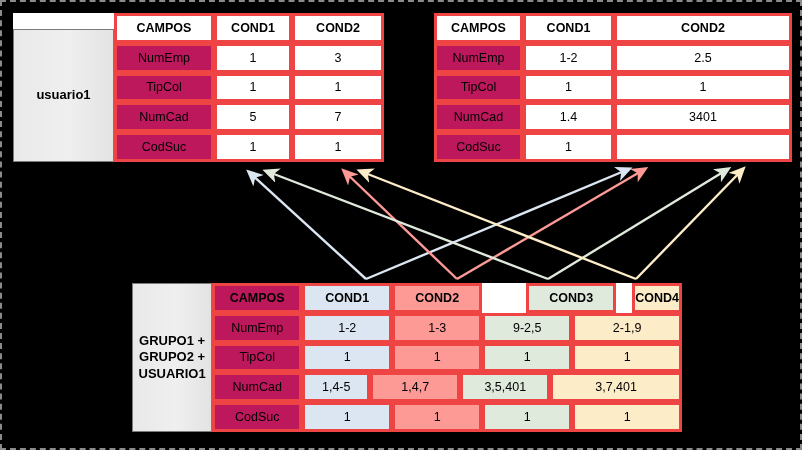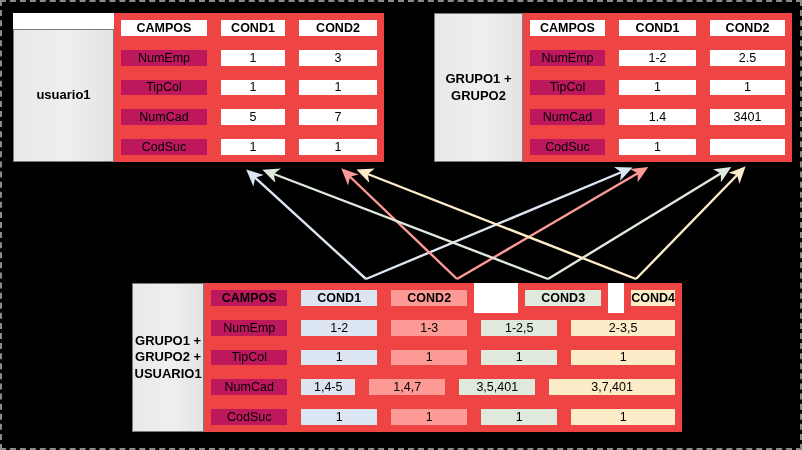--- a/index.html
+++ b/index.html
@@ -25,7 +25,7 @@
   .grow{display:flex;flex:1;}
   .cell{
     display:flex;align-items:center;justify-content:center;
-    border:7px solid #ef4444;box-sizing:border-box;
+    border:3px solid #ef4444;box-sizing:border-box;
     font-size:12.5px;color:#000;background:#ffffff;
     overflow:hidden;white-space:nowrap;
   }

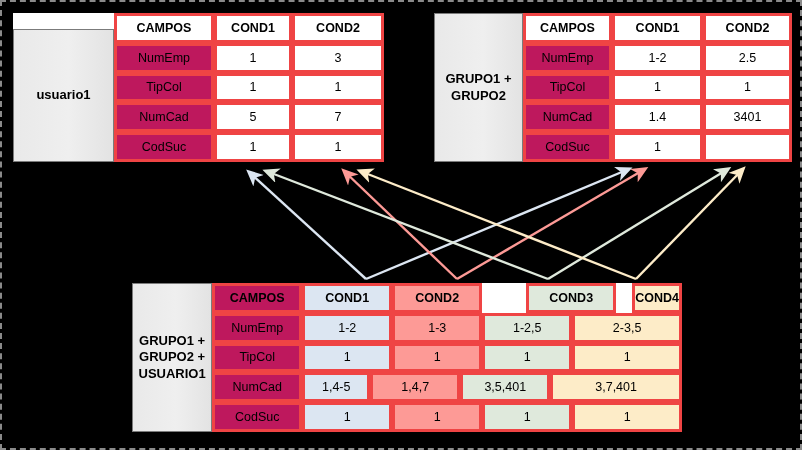--- a/index.html
+++ b/index.html
@@ -78,7 +78,6 @@
   </div>
 
   <div class="tblwrap" style="left:432px;top:11px;width:358px;height:149px;">
-    <div class="labelcell" style="width:89px;">GRUPO1 + GRUPO2</div>
     <div class="grid">
       <div class="grow">
         <div class="cell head" style="width:89px;">CAMPOS</div>

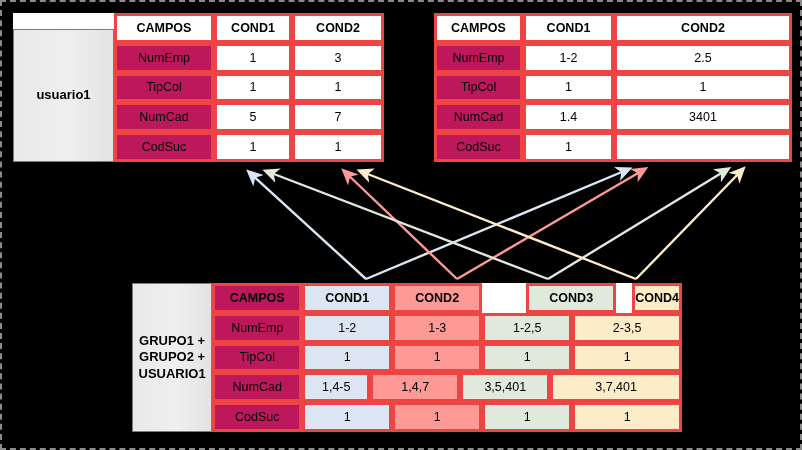--- a/index.html
+++ b/index.html
@@ -160,7 +160,7 @@
         <div class="cell field" style="width:90px;">NumEmp</div>
         <div class="cell c-blue" style="width:90px;">1-2</div>
         <div class="cell c-red" style="width:90px;">1-3</div>
-        <div class="cell c-green" style="width:90px;">1-2,5</div>
+        <div class="cell c-green" style="width:90px;">9-2,5</div>
         <div class="cell c-cream" style="flex:1;">2-3,5</div>
       </div>
 

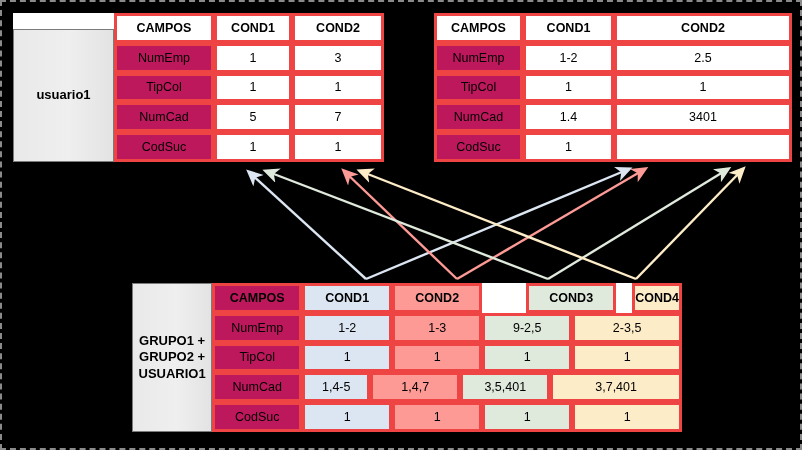--- a/index.html
+++ b/index.html
@@ -161,7 +161,7 @@
         <div class="cell c-blue" style="width:90px;">1-2</div>
         <div class="cell c-red" style="width:90px;">1-3</div>
         <div class="cell c-green" style="width:90px;">9-2,5</div>
-        <div class="cell c-cream" style="flex:1;">2-3,5</div>
+        <div class="cell c-cream" style="flex:1;">2-1,9</div>
       </div>
 
       <div class="grow">

